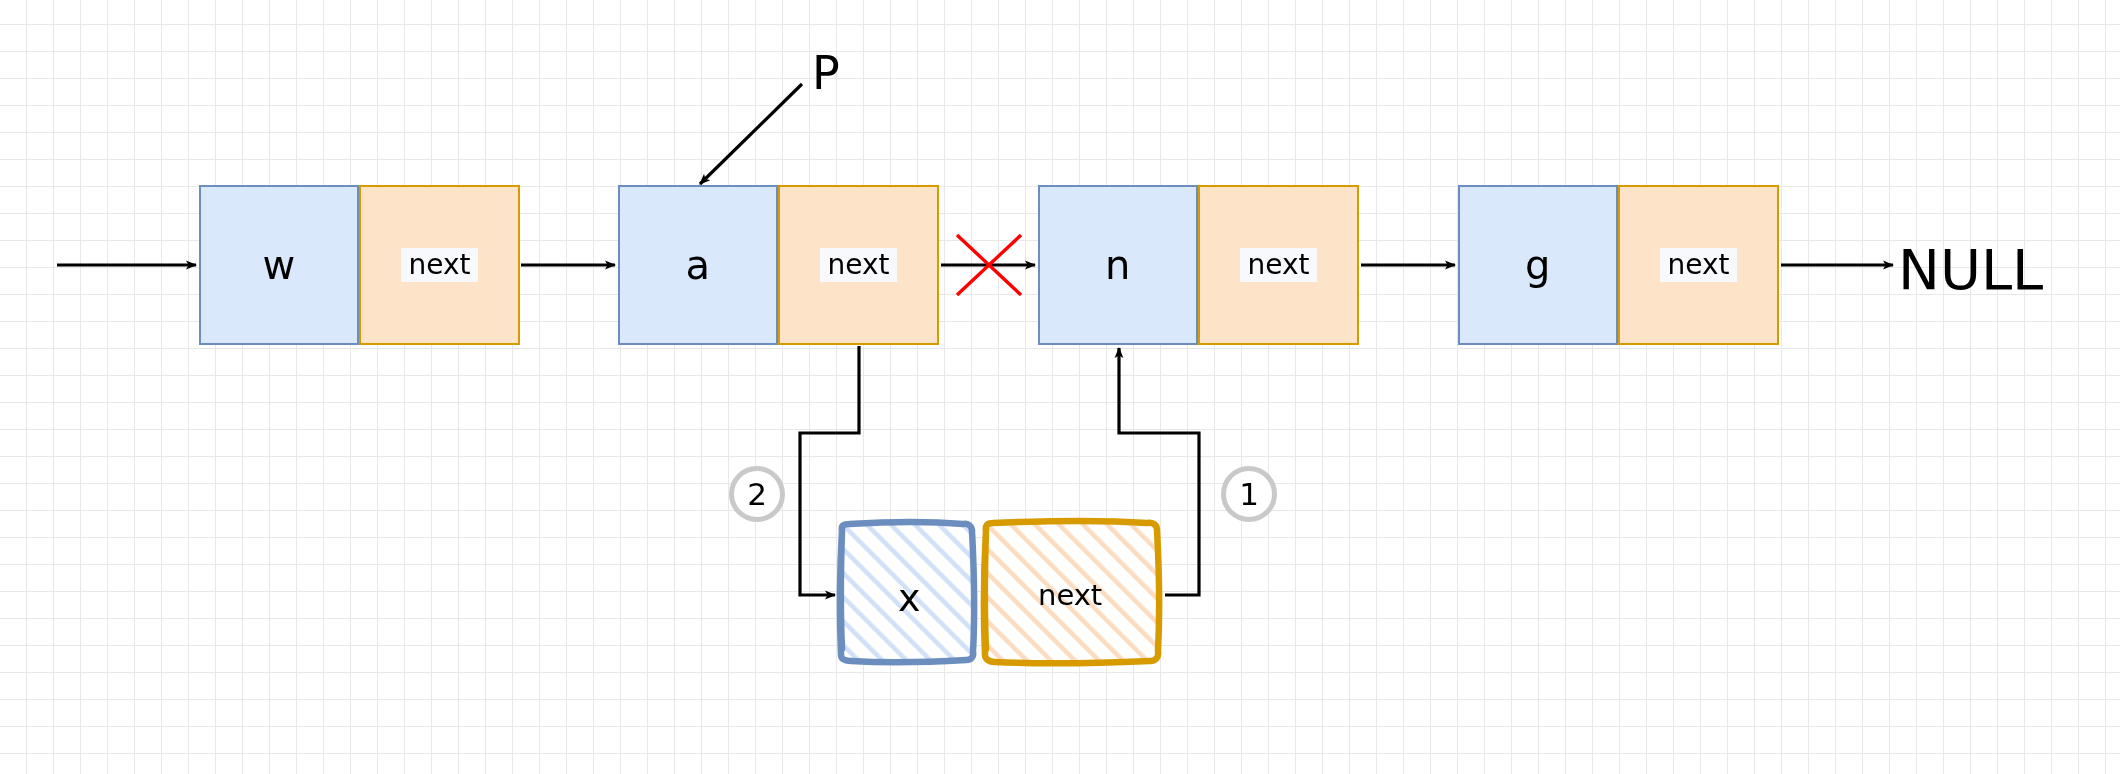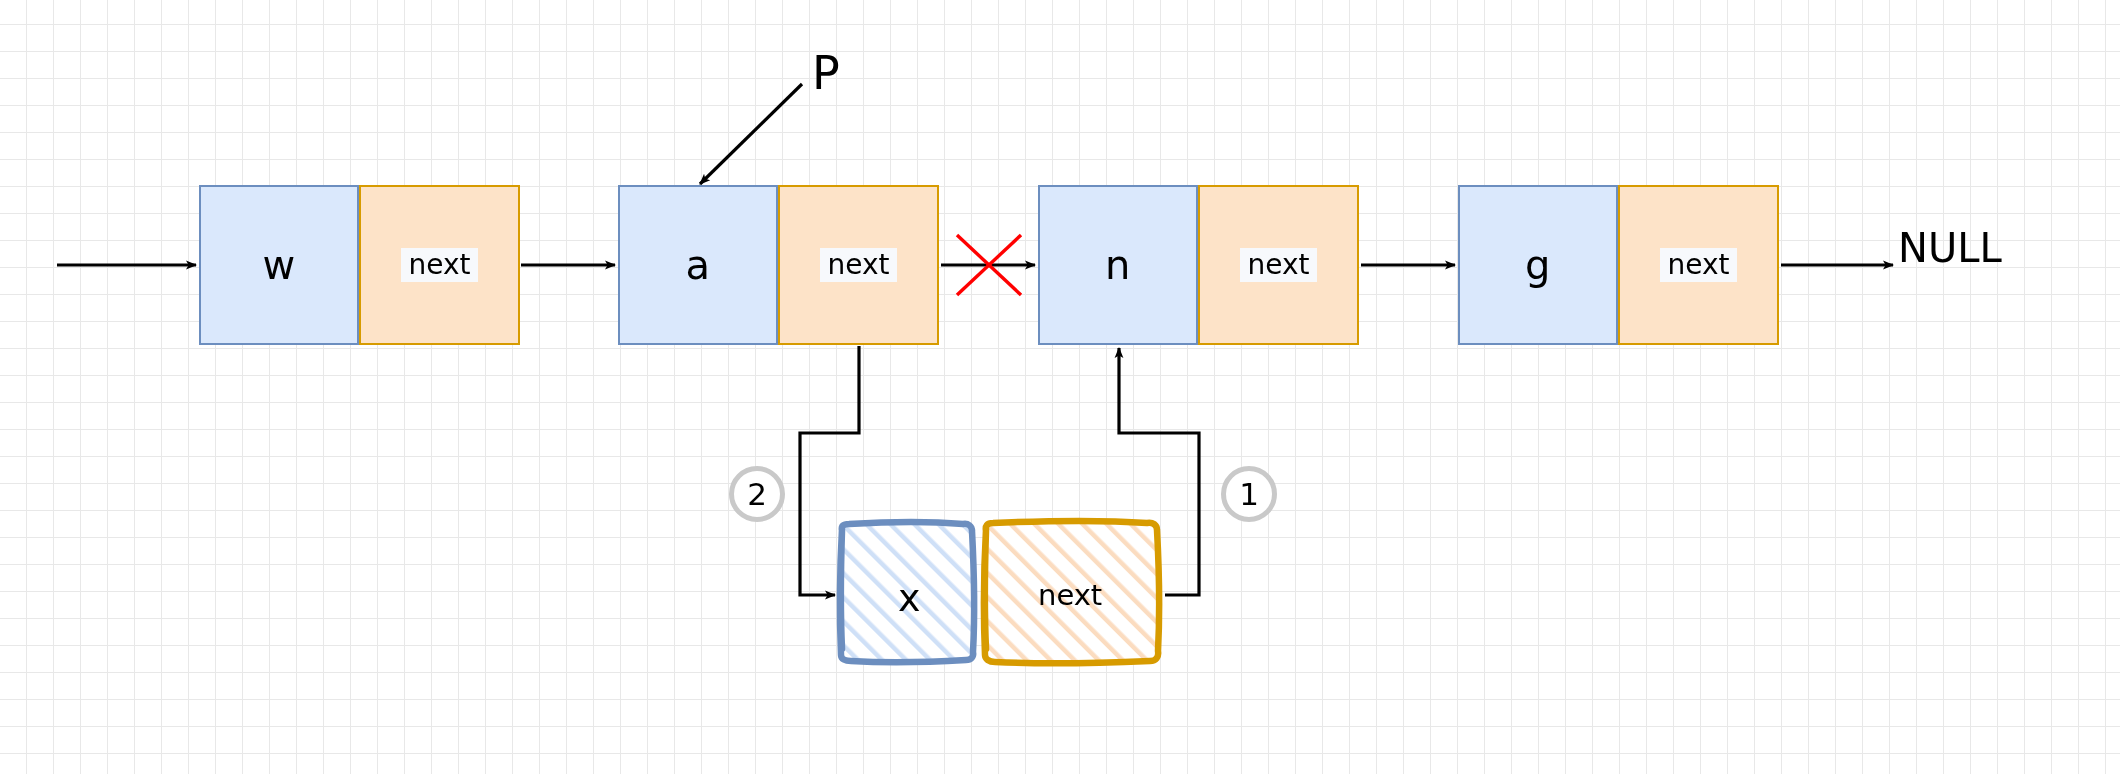--- a/index.html
+++ b/index.html
@@ -222,7 +222,7 @@
 
   <span class="ftext" style="left:812px; top:50px; font-size:46px;">P</span>
 
-  <span class="ftext" style="left:1898px; top:228px; font-size:40px;">NULL</span>
+  <span class="ftext" style="left:1898px; top:242px; font-size:56px;">NULL</span>
 
   <svg class="overlay layer-over" viewBox="0 0 2120 774">
     <g>

